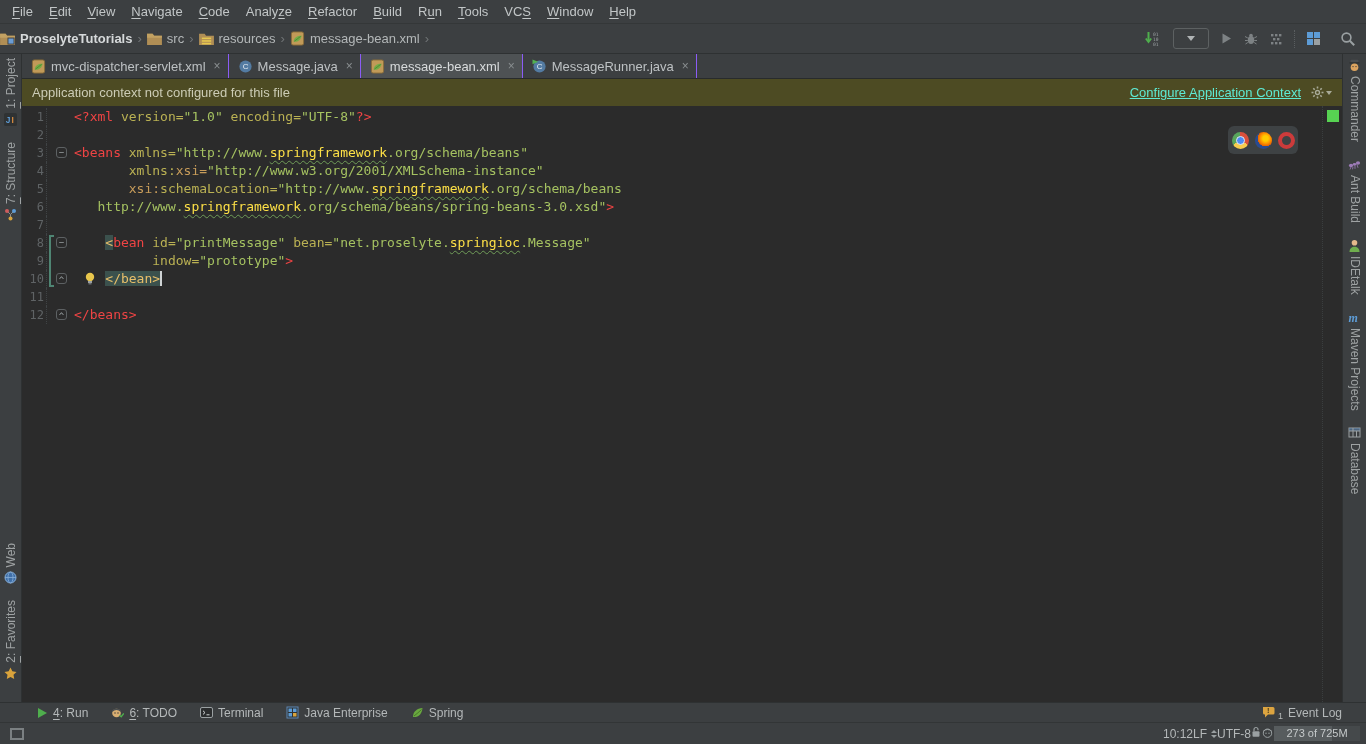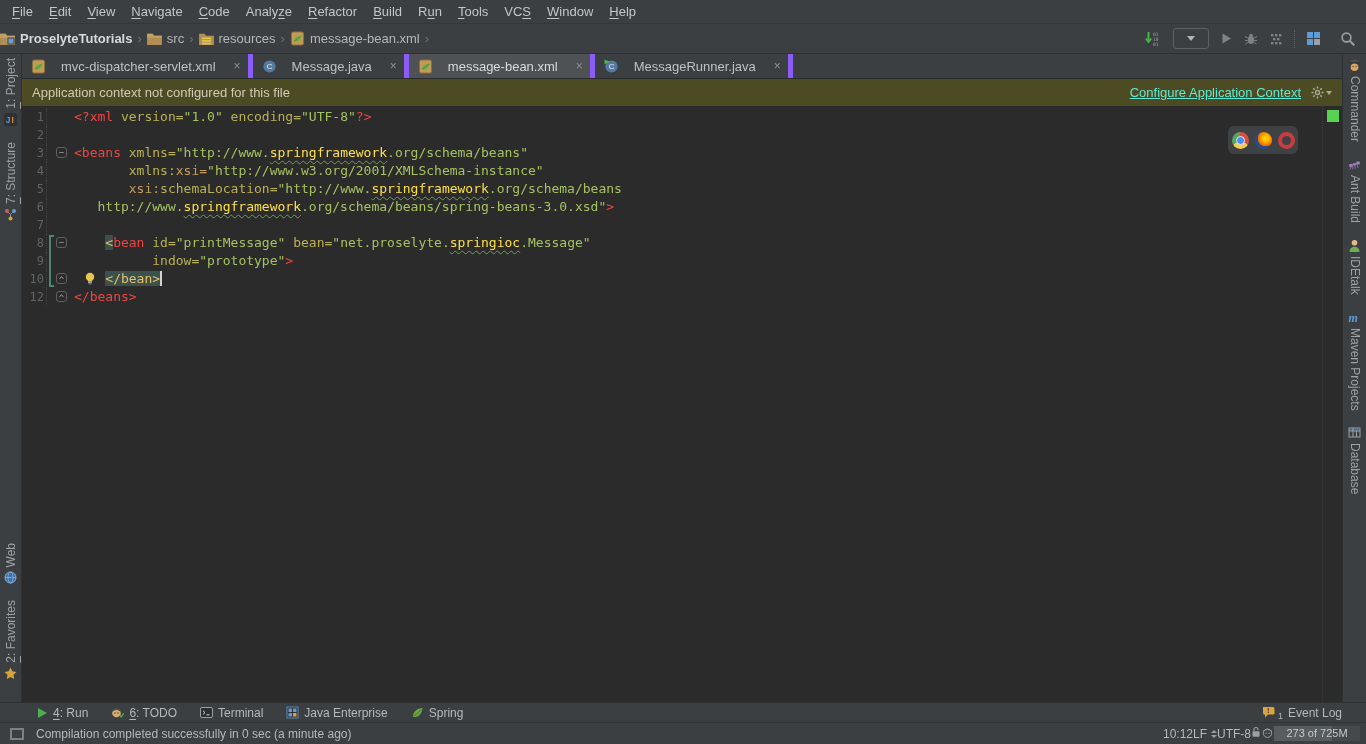--- a/index.html
+++ b/index.html
@@ -37,7 +37,7 @@
 
   
   #tabbar { height:25px; background:#3c3f41; display:flex; align-items:stretch; border-bottom:1px solid #282b2c; }
-  .tab { display:flex; align-items:center; gap:15px; padding:0 7px 0 9px; font-size:13px; color:#bdc1c3; background:#3c3f41; border-right:5px solid #8b5cf6; cursor:default; }
+  .tab { display:flex; align-items:center; gap:5px; padding:0 7px 0 9px; font-size:13px; color:#bdc1c3; background:#3c3f41; border-right:1px solid #8b5cf6; cursor:default; }
   .tab.active { background:#4e5254; color:#d8dbdc; }
   .tab-close { color:#8a8f91; font-size:12px; margin-left:3px; }
 

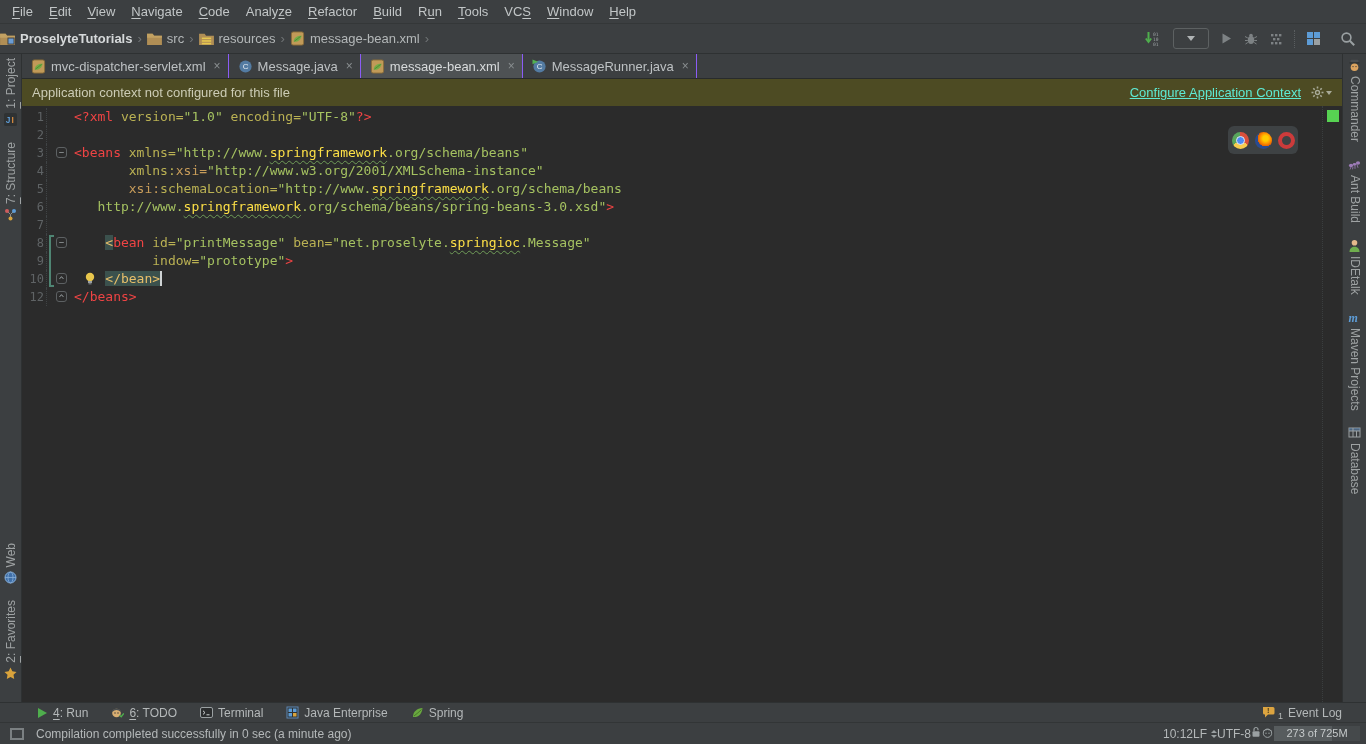--- a/index.html
+++ b/index.html
@@ -404,6 +404,11 @@
             <span class="ln-code"><span class="tk-pl">    </span><span class="tk-taghl">&lt;/bean&gt;</span><span class="caret"></span></span>
           </div>
           <div class="row">
+            <span class="ln-num">11</span>
+            <span class="ln-fold"></span>
+            <span class="ln-code"></span>
+          </div>
+          <div class="row">
             <span class="ln-num">12</span>
             <span class="ln-fold">
               <span class="fold-box" style="line-height: 12px;">^</span>

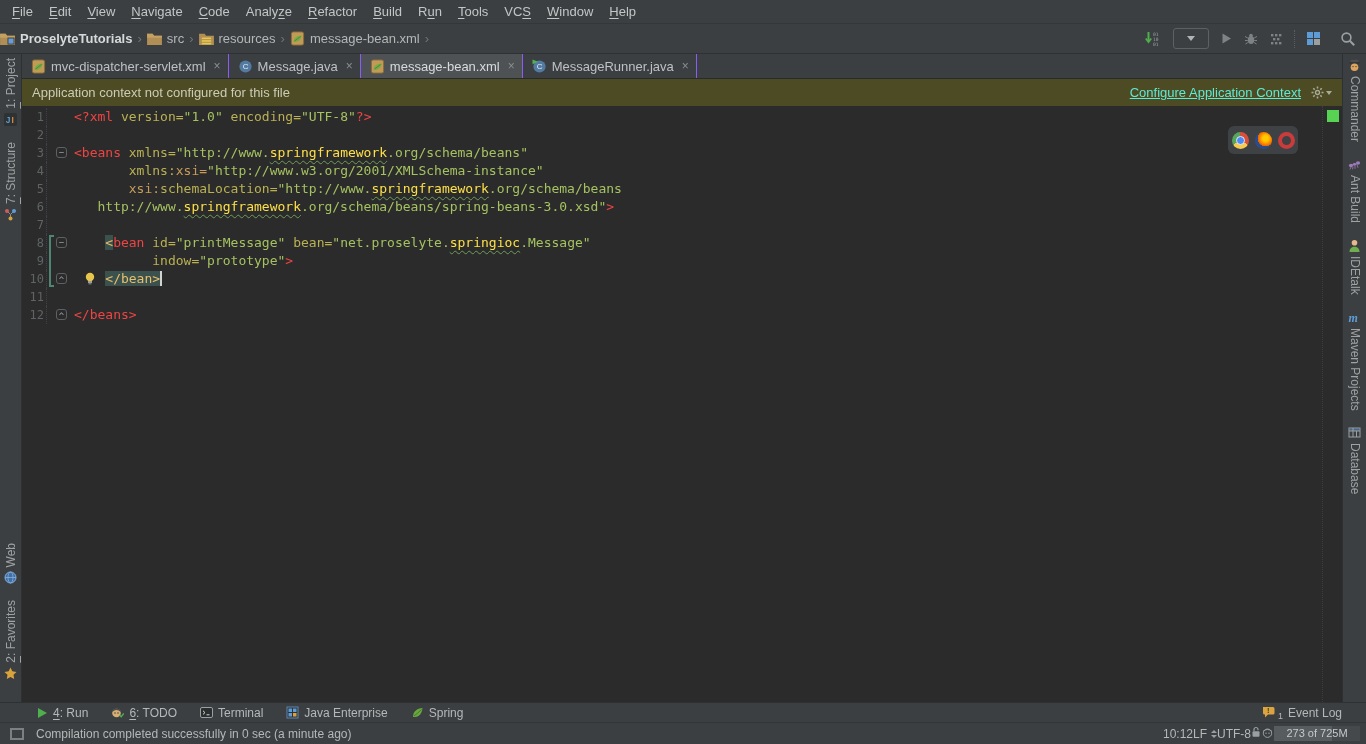--- a/index.html
+++ b/index.html
@@ -556,7 +556,6 @@
 
 <div id="statusbar">
   <span id="sb-toggle"></span>
-  <span>Compilation completed successfully in 0 sec (a minute ago)</span>
   <div id="sb-right">
     <span>10:12</span>
     <span style="display:flex;align-items:center">

